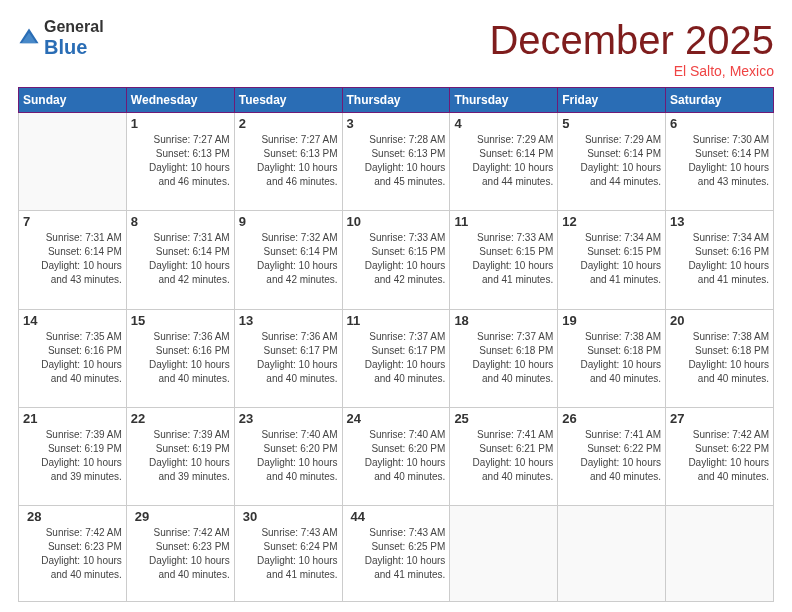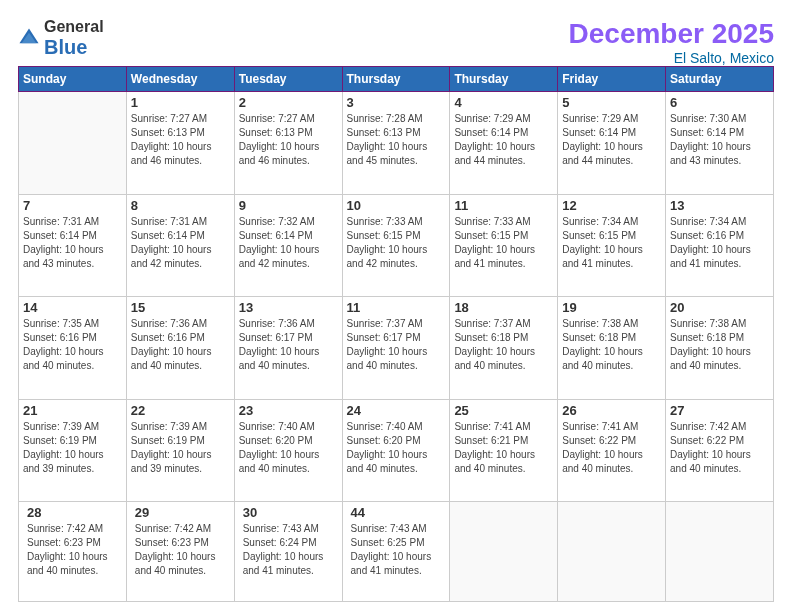--- a/index.html
+++ b/index.html
@@ -21,6 +21,7 @@
       display: flex;
       justify-content: space-between;
       align-items: flex-start;
+      margin-bottom: 8px;
     }
     .logo {
       display: flex;

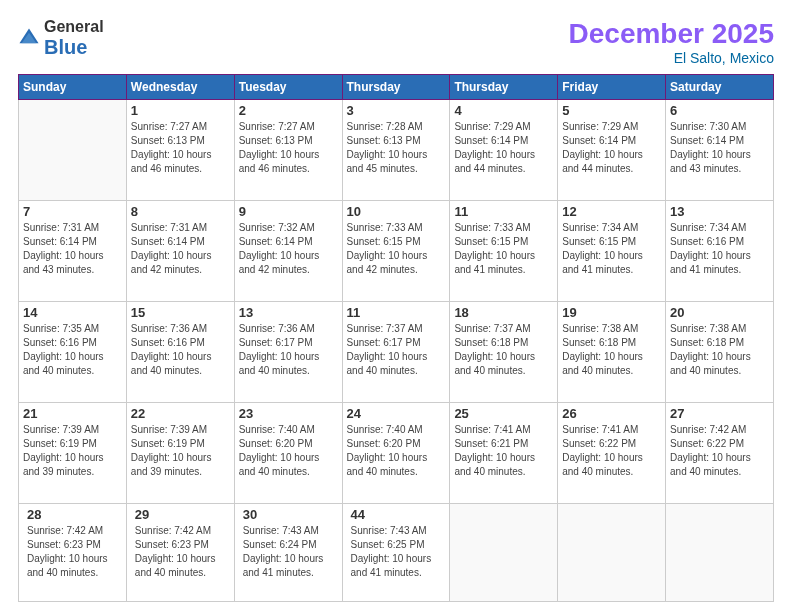--- a/index.html
+++ b/index.html
@@ -51,9 +51,9 @@
       text-align: right;
     }
     .month-title {
-      font-size: 28px;
-      font-weight: bold;
-      color: #8b5cf6;
+      font-size: 40px;
+      font-weight: normal;
+      color: #7f1d1d;
     }
     .subtitle {
       font-size: 14px;

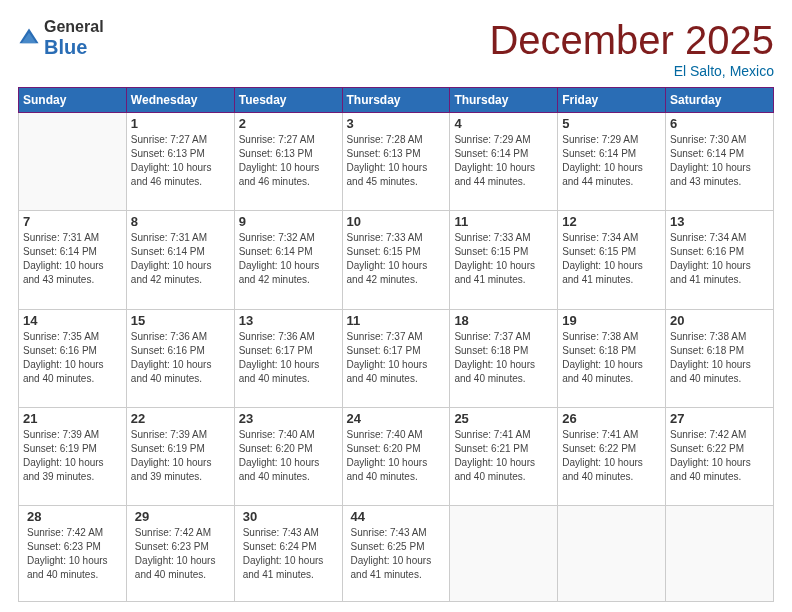--- a/index.html
+++ b/index.html
@@ -57,7 +57,7 @@
     }
     .subtitle {
       font-size: 14px;
-      color: #0369a1;
+      color: #ef4444;
     }
     .calendar {
       flex: 1;

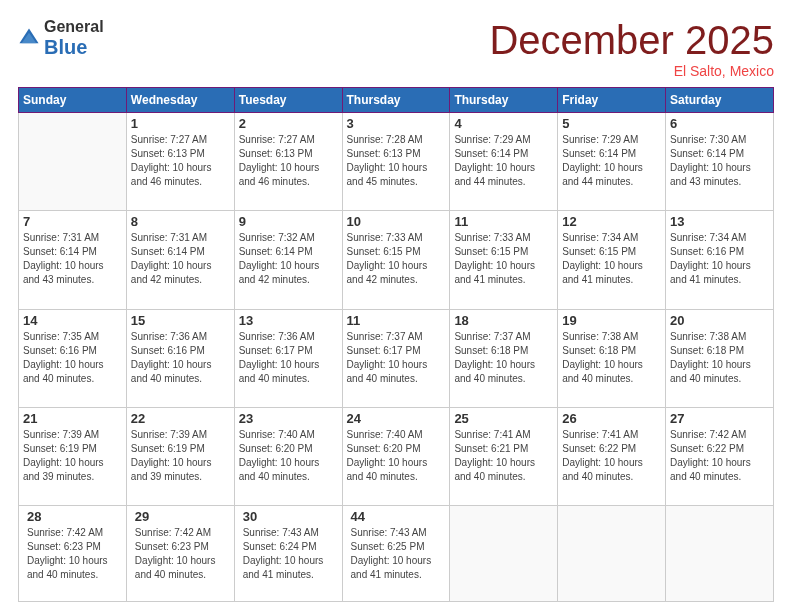--- a/index.html
+++ b/index.html
@@ -97,6 +97,7 @@
       font-size: 10px;
       color: #444;
       line-height: 1.4;
+      text-align: right;
     }
     .last-row td {
       height: 75px;

